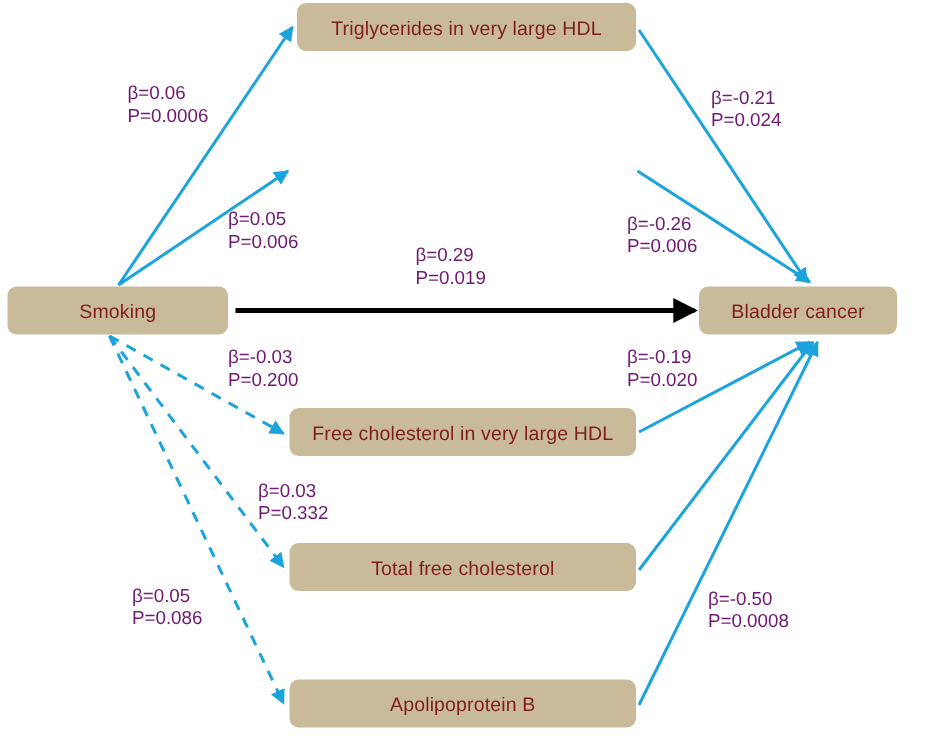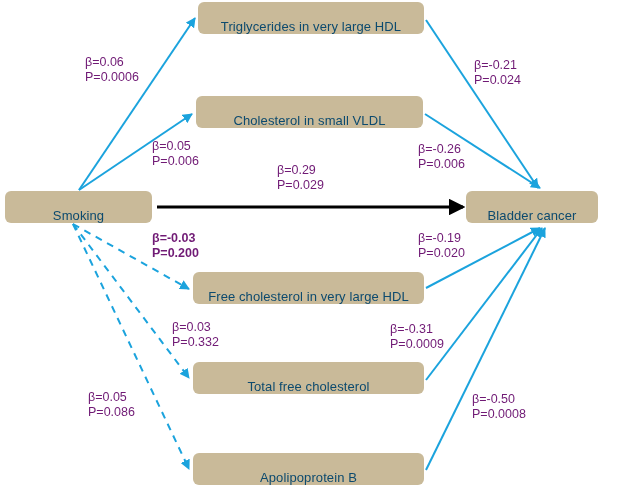--- a/index.html
+++ b/index.html
@@ -31,9 +31,9 @@
     background: #c9ba99;
     border-radius: 6px;
     display: flex;
-    align-items: flex-end;
+    align-items: center;
     justify-content: center;
-    color: #0c4a6e;
+    color: #7f1d1d;
     font-size: 13px;
     font-family: "Liberation Sans", sans-serif;
     letter-spacing: 0.1px;

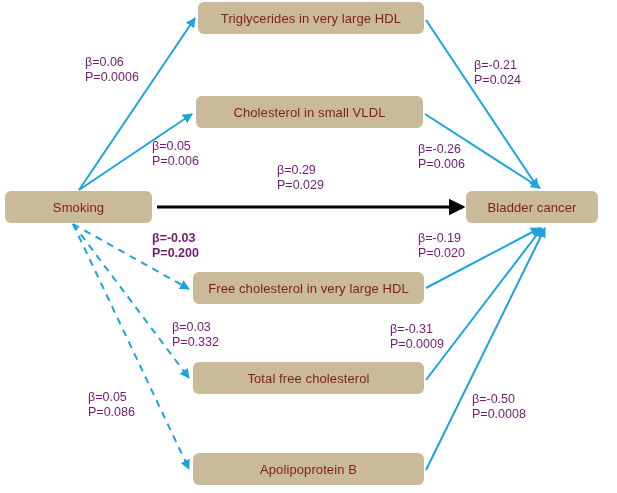--- a/index.html
+++ b/index.html
@@ -91,9 +91,6 @@
     <span>Triglycerides in very large HDL</span>
   </div>
 
-  <div class="node" style="left:196px; top:96px; width:227px; height:32px;">
-    <span>Cholesterol in small VLDL</span>
-  </div>
 
   <div class="node" style="left:193px; top:272px; width:231px; height:32px;">
     <span>Free cholesterol in very large HDL</span>

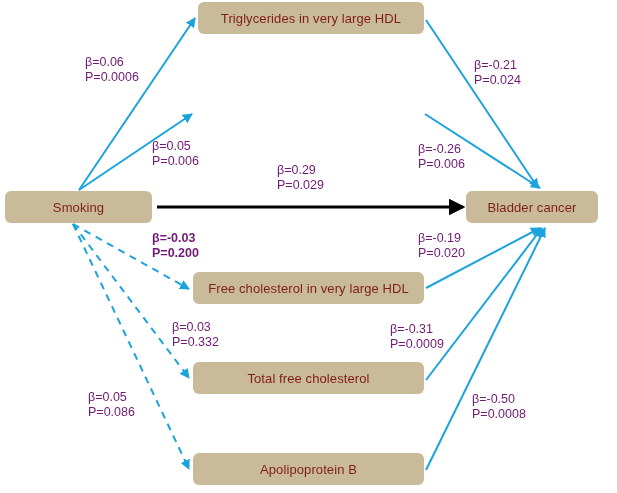--- a/index.html
+++ b/index.html
@@ -164,7 +164,7 @@
 
   <div class="edge-label" style="left:277px; top:163px; ">
     <span>β=0.29</span>
-    <span>P=0.029</span>
+    <span>P=0.019</span>
   </div>
 
 </div>

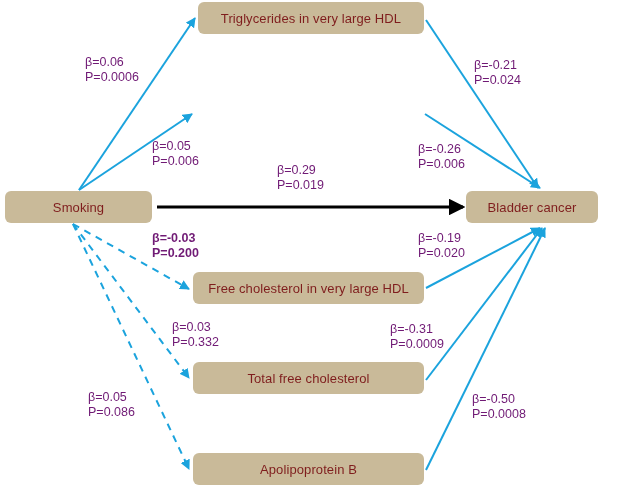--- a/index.html
+++ b/index.html
@@ -122,7 +122,7 @@
     <span>P=0.006</span>
   </div>
 
-  <div class="edge-label" style="left:152px; top:231px;font-weight:bold;">
+  <div class="edge-label" style="left:152px; top:231px;">
     <span>β=-0.03</span>
     <span>P=0.200</span>
   </div>

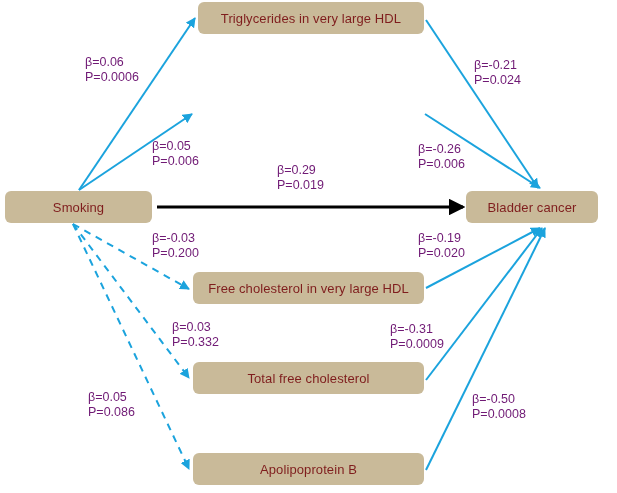--- a/index.html
+++ b/index.html
@@ -152,10 +152,6 @@
     <span>P=0.020</span>
   </div>
 
-  <div class="edge-label" style="left:390px; top:322px;">
-    <span>β=-0.31</span>
-    <span>P=0.0009</span>
-  </div>
 
   <div class="edge-label" style="left:472px; top:392px;">
     <span>β=-0.50</span>

